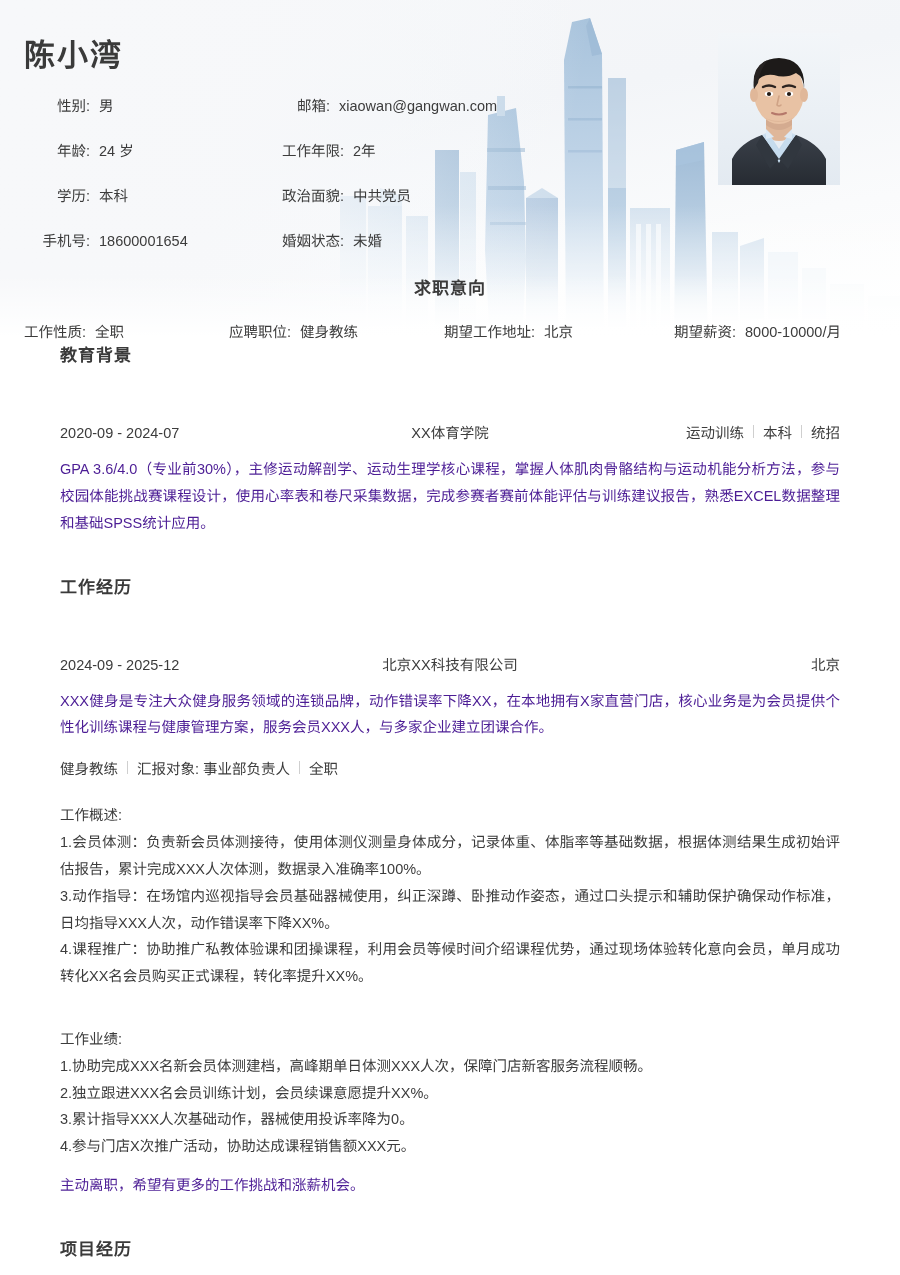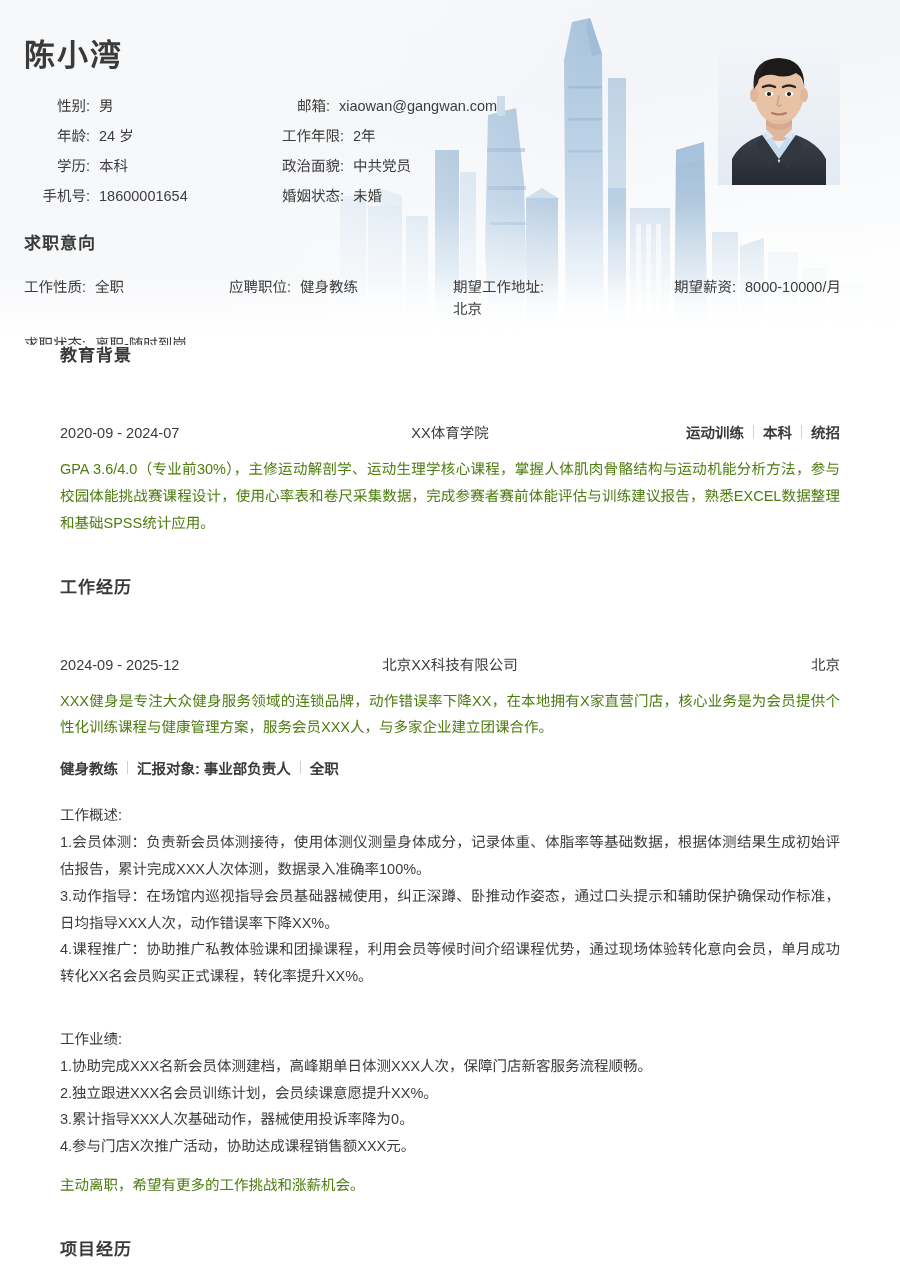--- a/index.html
+++ b/index.html
@@ -79,7 +79,7 @@
     margin-top: 22px;
     display: grid;
     grid-template-columns: 240px auto;
-    row-gap: 9px;
+    row-gap: 24px;
     width: 620px;
   }
 

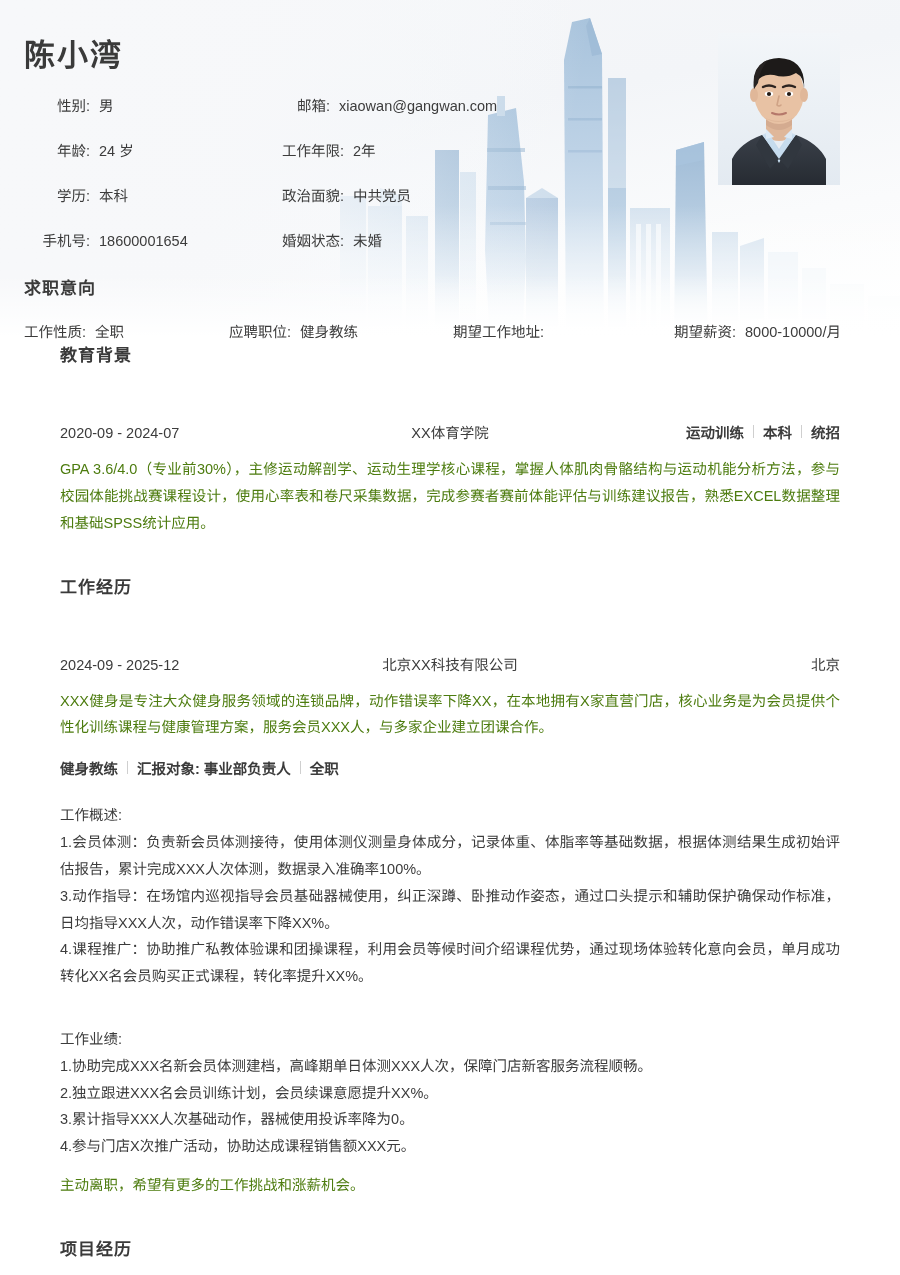--- a/index.html
+++ b/index.html
@@ -129,7 +129,7 @@
   }
 
   
-  .intent-title { padding-top: 26px; }
+  .intent-title { padding-top: 26px; text-align: center; }
 
   .intent-rows { margin-top: 22px; }
 

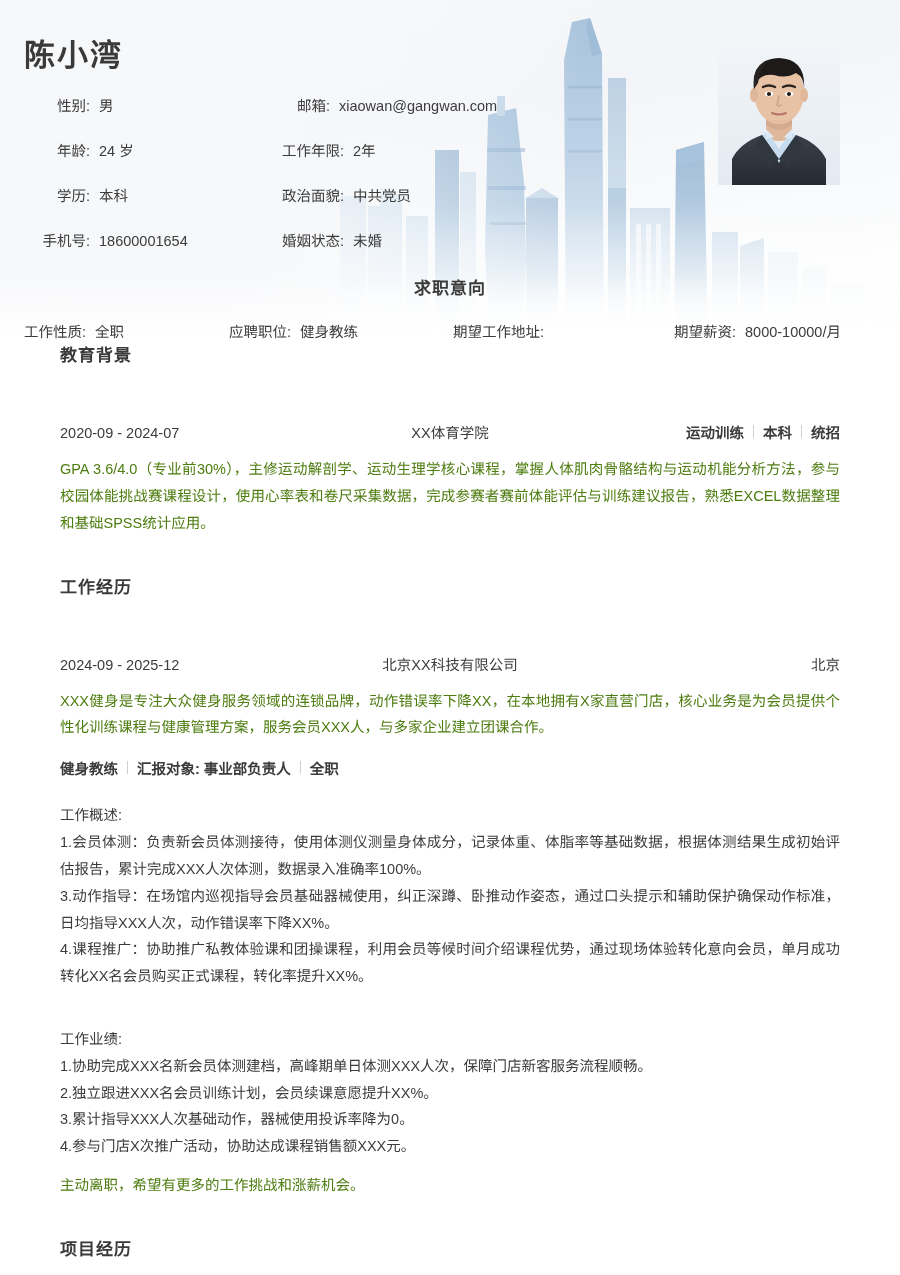--- a/index.html
+++ b/index.html
@@ -149,7 +149,7 @@
 
   .intent-item.c1 { width: 205px; }
   .intent-item.c2 { width: 215px; }
-  .intent-item.c3 { width: 230px; flex-direction: column; }
+  .intent-item.c3 { width: 230px; }
   .intent-item.c4 { width: auto; }
 
   

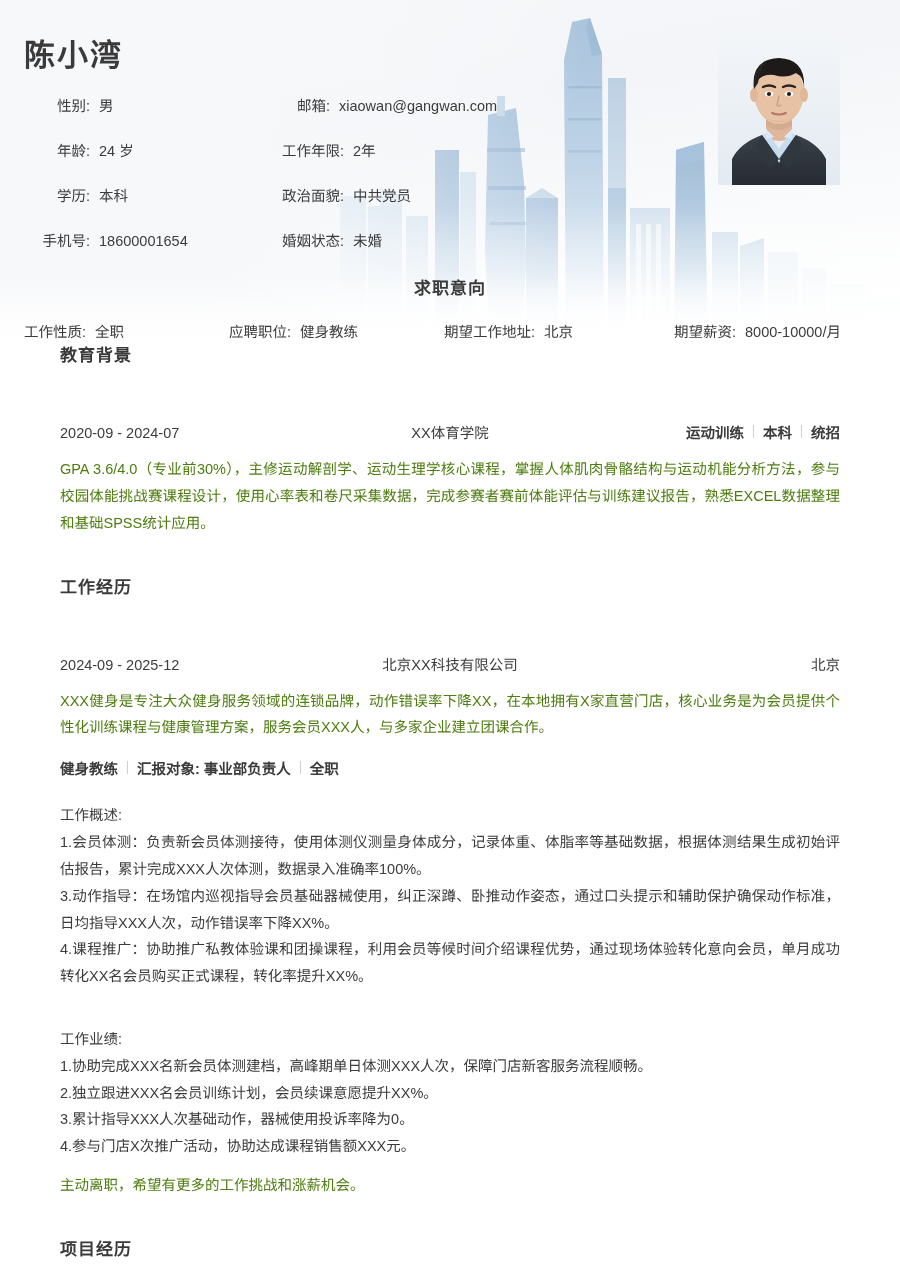--- a/index.html
+++ b/index.html
@@ -173,7 +173,6 @@
     align-items: center;
     justify-content: flex-end;
     gap: 0;
-    font-weight: bold;
   }
   .tag-list .tag { padding: 0 9px; white-space: nowrap; }
   .tag-list .tag:last-child { padding-right: 0; }

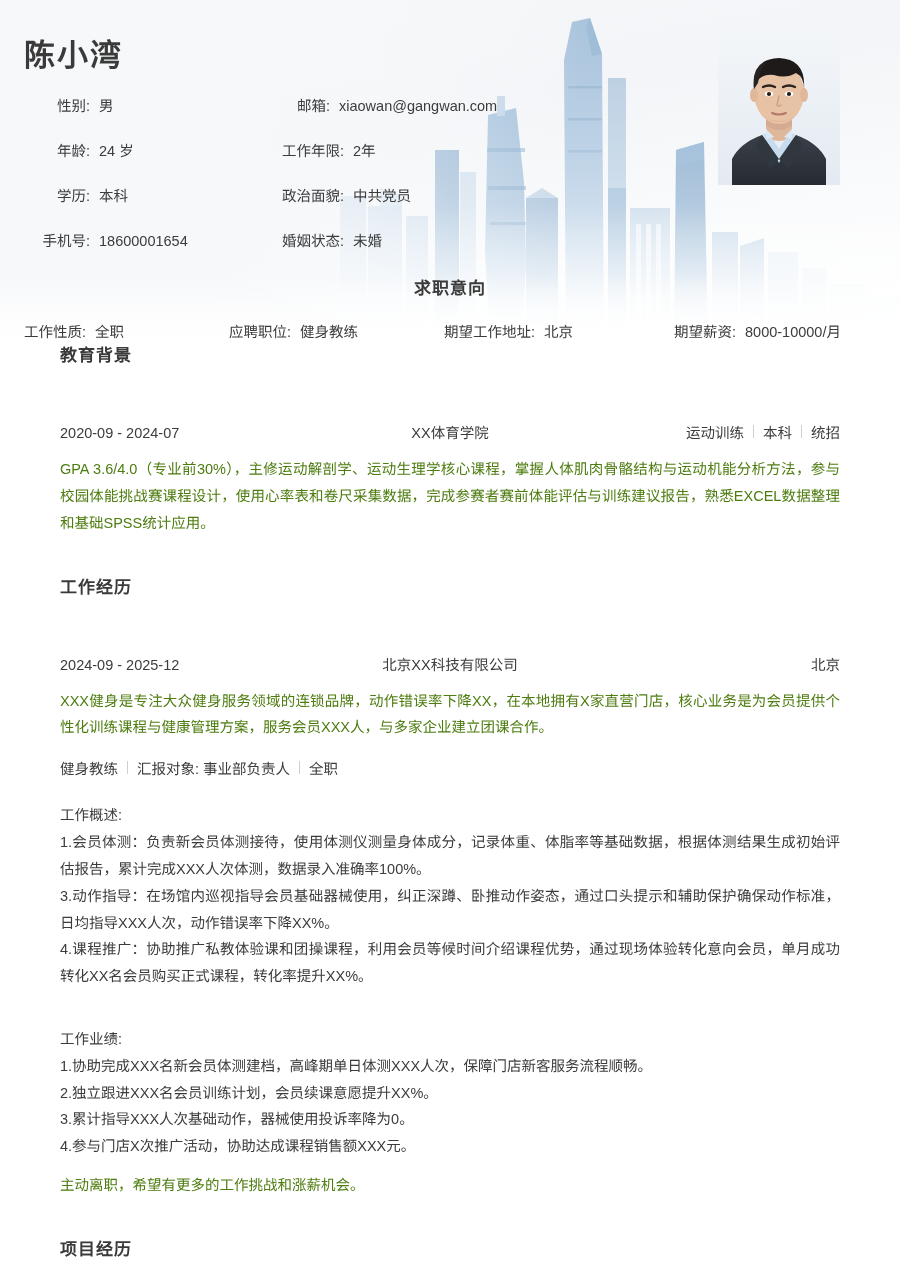--- a/index.html
+++ b/index.html
@@ -196,7 +196,7 @@
     margin-top: 14px;
     font-size: 14.5px;
     line-height: 1.85;
-    color: #4d7c0f;
+    color: #4c1d95;
     text-align: justify;
   }
 

